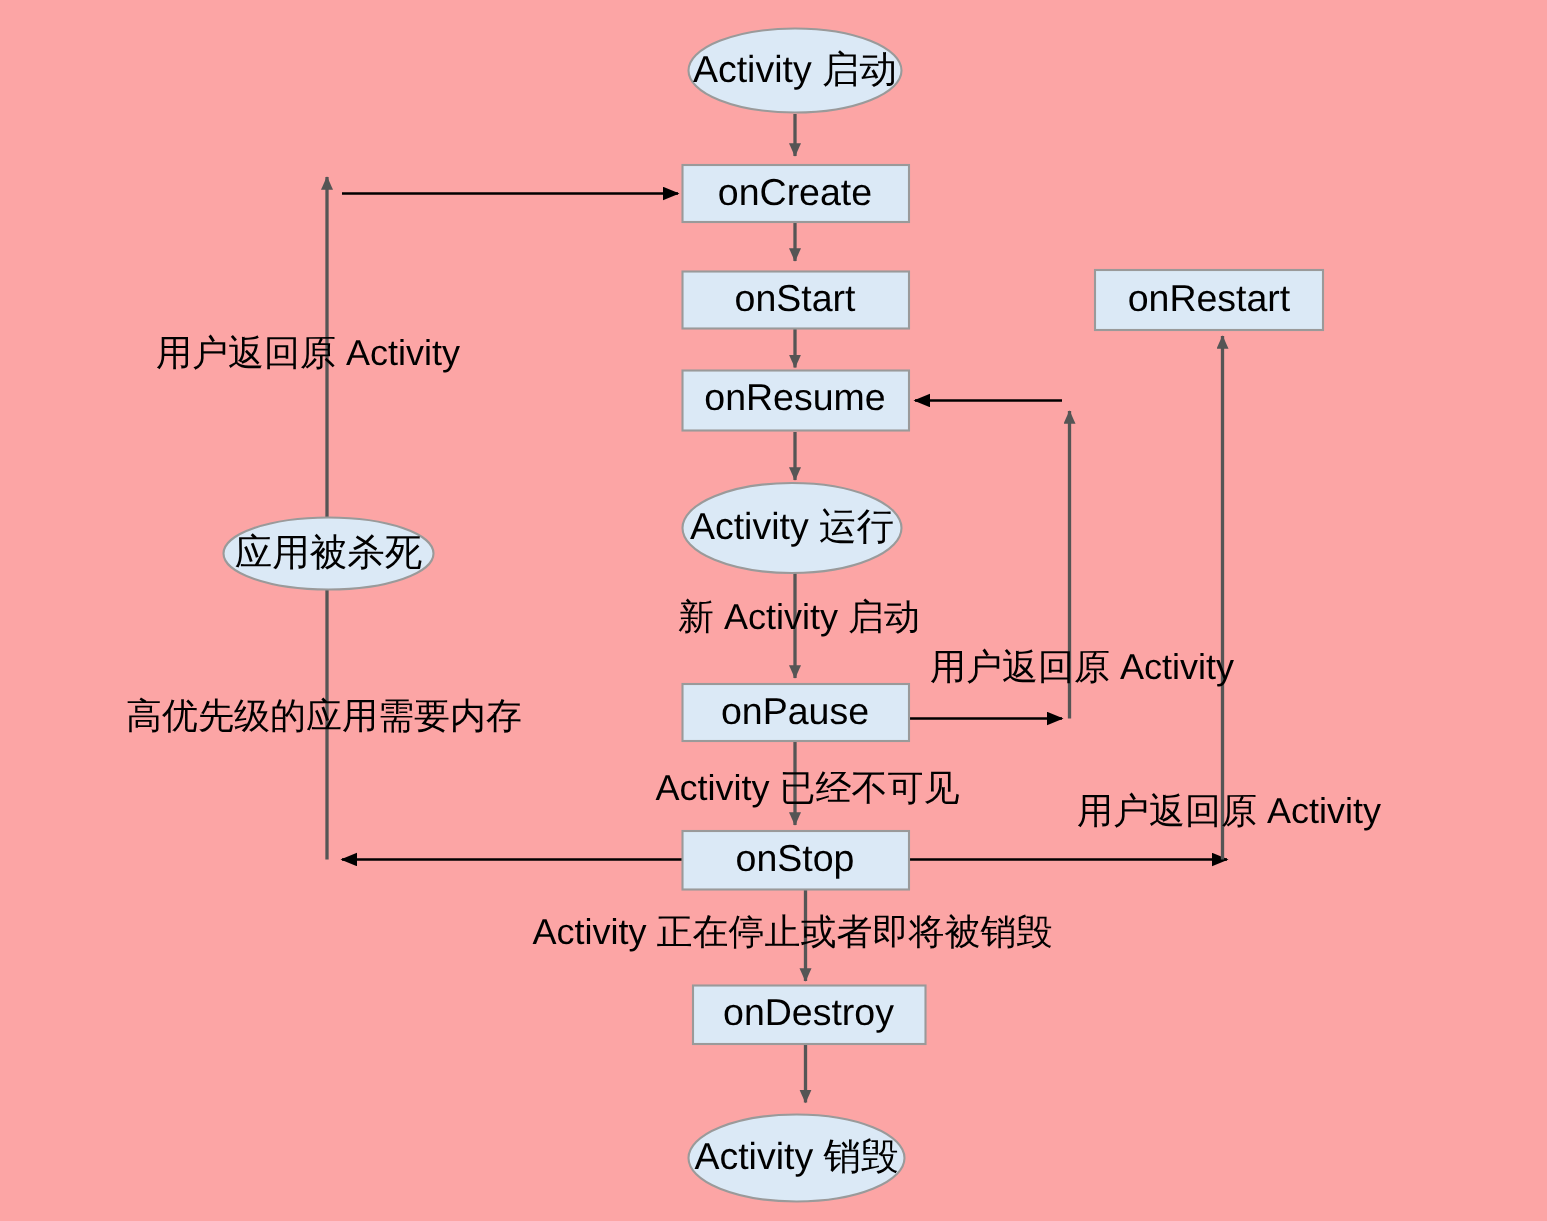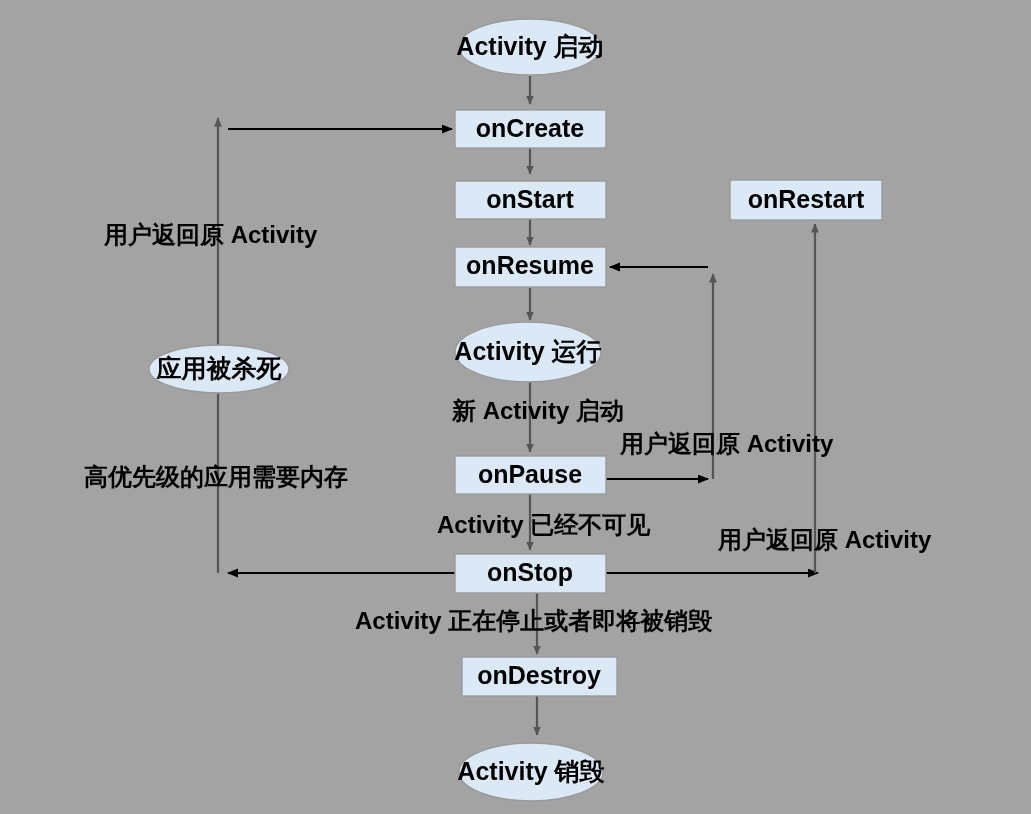--- a/index.html
+++ b/index.html
@@ -14,9 +14,8 @@
     position: relative;
     width: 1031px;
     height: 814px;
-    background: #a3a3a3;
+    background: #fca5a5;
     overflow: hidden;
-    font-weight: bold;
   }
   svg#lifecycle-svg {
     position: absolute;

